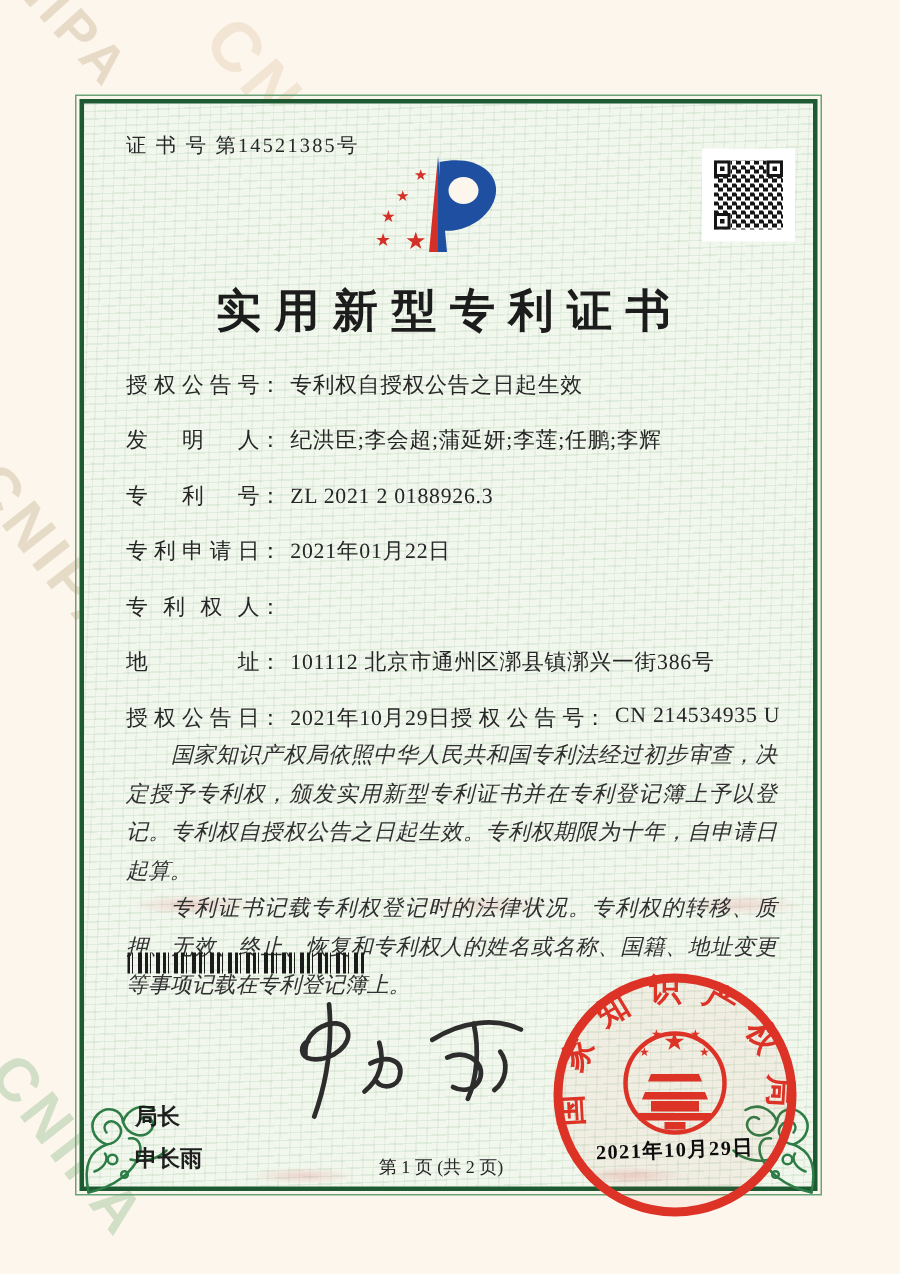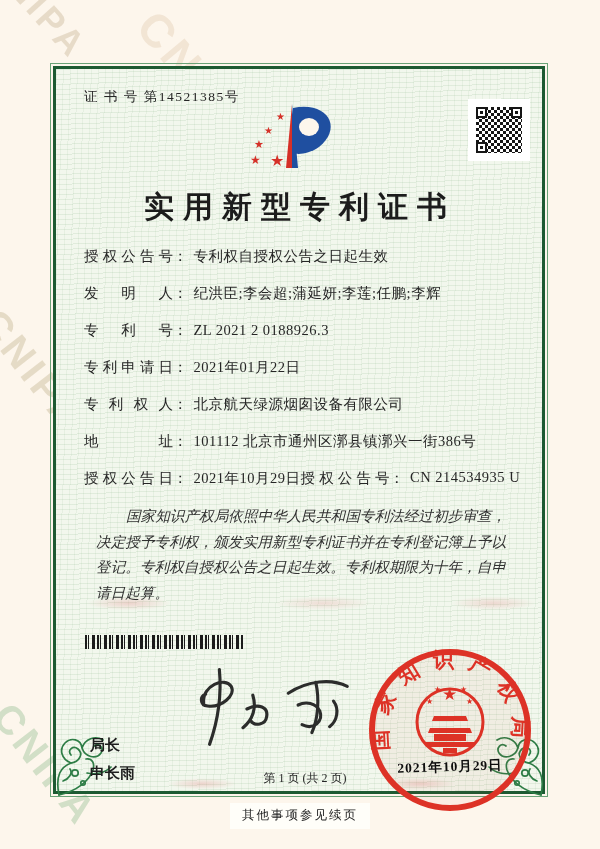--- a/index.html
+++ b/index.html
@@ -172,7 +172,6 @@
     <div class="frow">
       <span class="flabel">专利权人</span>
         <span class="fcolon">：</span>
-      <span class="fvalue">北京航天绿源烟囱设备有限公司</span>
     </div>
     <div class="frow">
       <span class="flabel">地址</span>

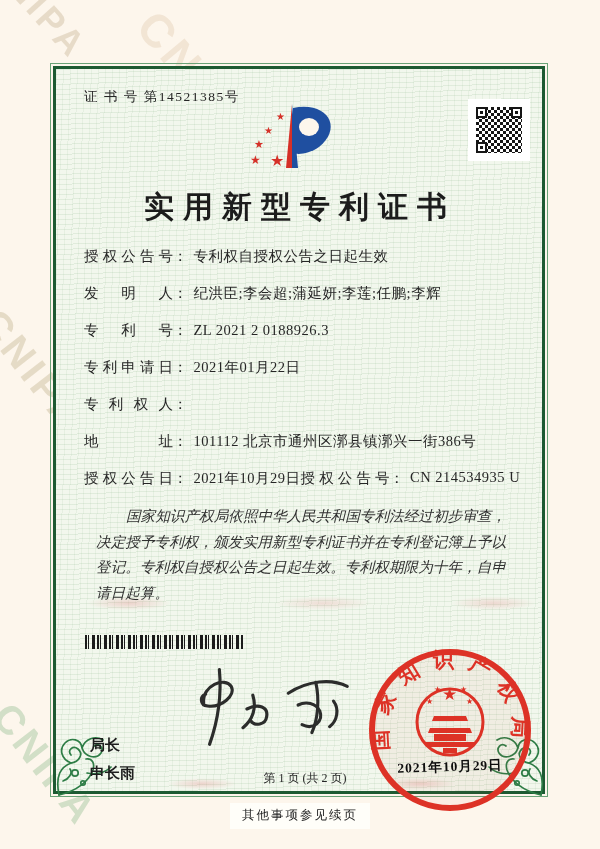--- a/index.html
+++ b/index.html
@@ -65,7 +65,7 @@
   
   .paras{position:absolute; left:84px; top:492px; width:434px; font-size:14.6px;
       line-height:25.5px; text-align:justify; font-style:italic; color:#303030;}
-  .paras p{margin:12px; text-indent:2.05em;}
+  .paras p{margin:0; text-indent:2.05em;}
   
   .barcode{position:absolute; left:85px; top:635px; width:158px; height:14px;
       background:repeating-linear-gradient(90deg,

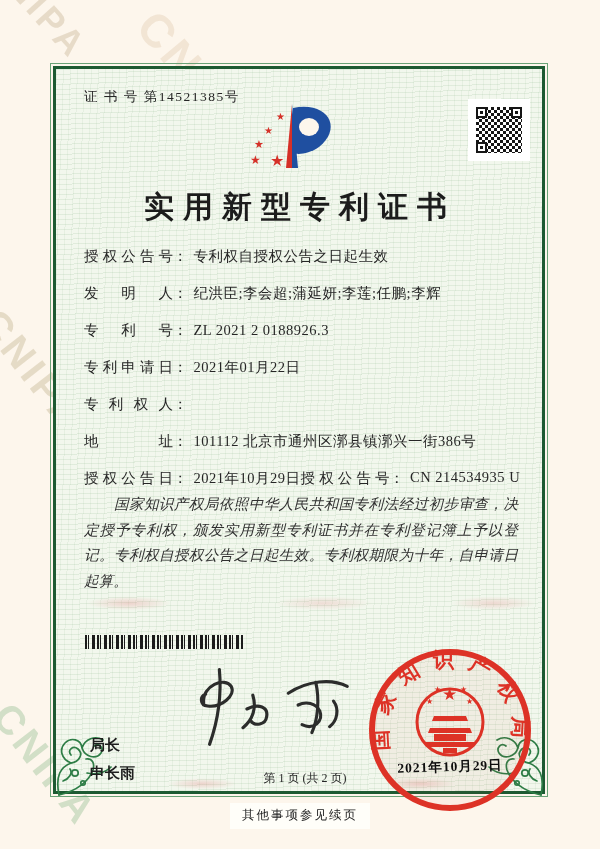--- a/index.html
+++ b/index.html
@@ -194,6 +194,7 @@
 
   <div class="paras">
     <p>国家知识产权局依照中华人民共和国专利法经过初步审查，决定授予专利权，颁发实用新型专利证书并在专利登记簿上予以登记。专利权自授权公告之日起生效。专利权期限为十年，自申请日起算。</p>
+    <p>专利证书记载专利权登记时的法律状况。专利权的转移、质押、无效、终止、恢复和专利权人的姓名或名称、国籍、地址变更等事项记载在专利登记簿上。</p>
   </div>
 
   <div class="barcode"></div>

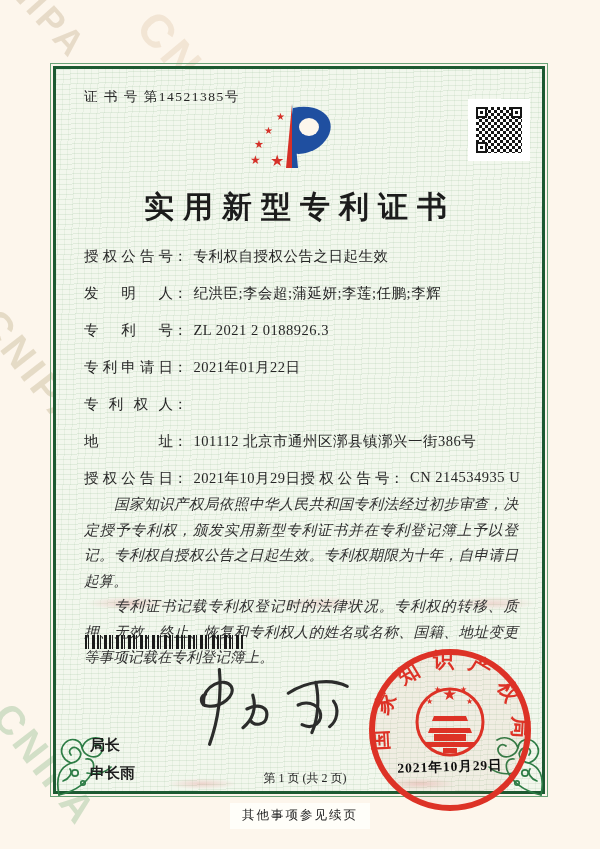--- a/index.html
+++ b/index.html
@@ -79,7 +79,7 @@
   .seal{position:absolute; left:364px; top:644px;}
   .seal-date{position:absolute; left:374px; top:758px; width:152px; text-align:center;
       font-size:13.5px; font-weight:bold; color:#0d0d0d; transform:rotate(-2deg); letter-spacing:1px;}
-  .page-indicator{position:absolute; left:235px; top:770px; width:140px; text-align:center; font-size:12px;}
+  .page-indicator{position:absolute; left:224px; top:770px; width:140px; text-align:center; font-size:12px;}
   .footer-note{position:absolute; left:50%; top:803px; transform:translateX(-50%);
       background:#fffef9; padding:4px 12px 5px; font-size:12.5px; letter-spacing:2px; color:#222;}
 </style>

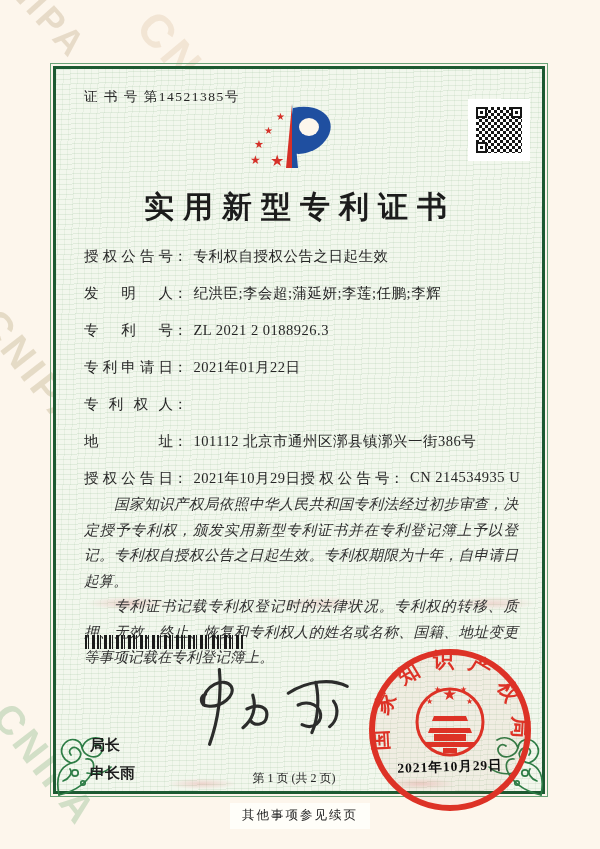--- a/index.html
+++ b/index.html
@@ -243,7 +243,6 @@
 
   <div class="page-indicator">第 1 页 (共 2 页)</div>
 
-  <div class="footer-note">其他事项参见续页</div>
 
 </div>
 

